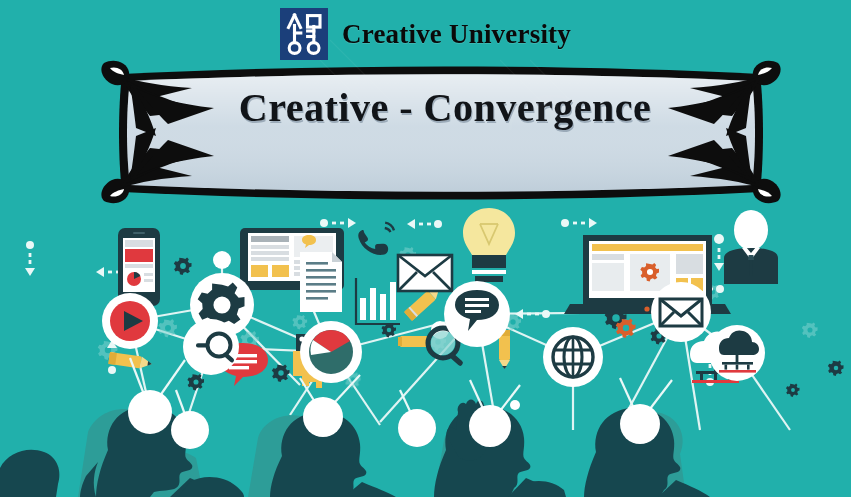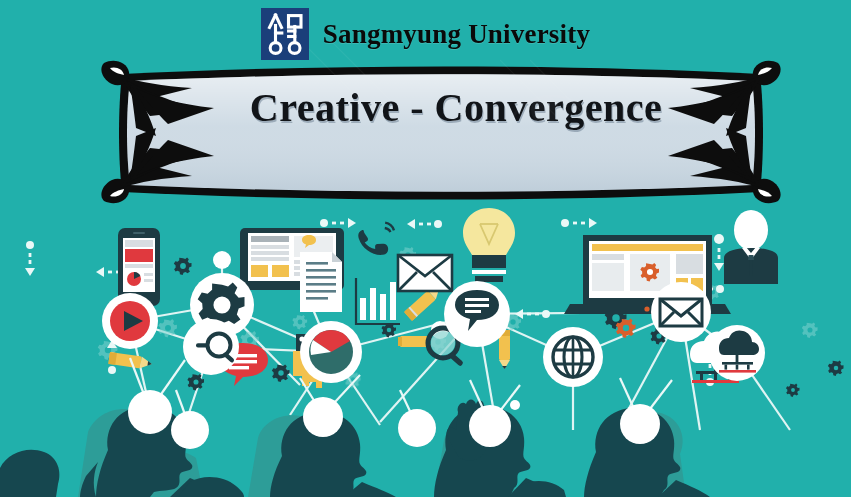--- a/index.html
+++ b/index.html
@@ -86,7 +86,7 @@
       </svg>
     </div>
 
-    <div id="uni-name">Sangmyung University</div>
+    <div id="uni-name">Creative University</div>
   </div>
 
   <div id="banner">

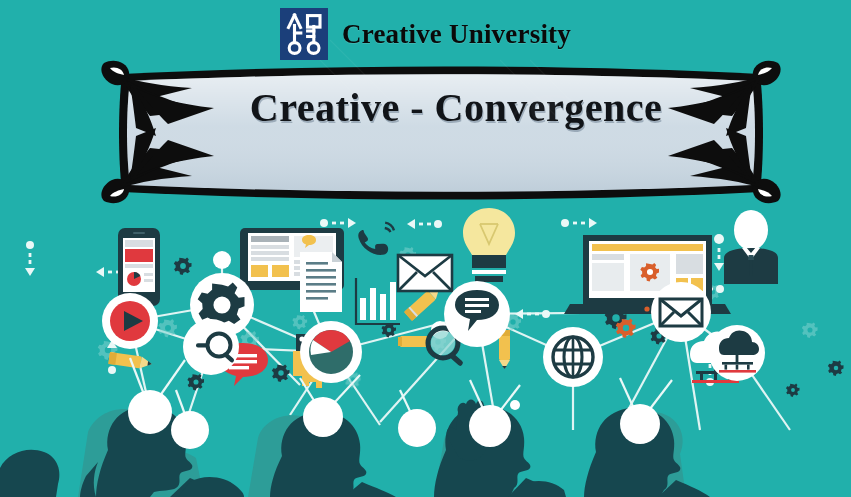--- a/index.html
+++ b/index.html
@@ -36,7 +36,7 @@
   }
   #banner svg{ position:absolute; inset:0; width:100%; height:100%; }
   #banner-text{
-    position:absolute; left:15px; top:26px; width:690px;
+    position:absolute; left:4px; top:26px; width:690px;
     text-align:center; z-index:3; pointer-events:none;
   }
   .banner-line{

